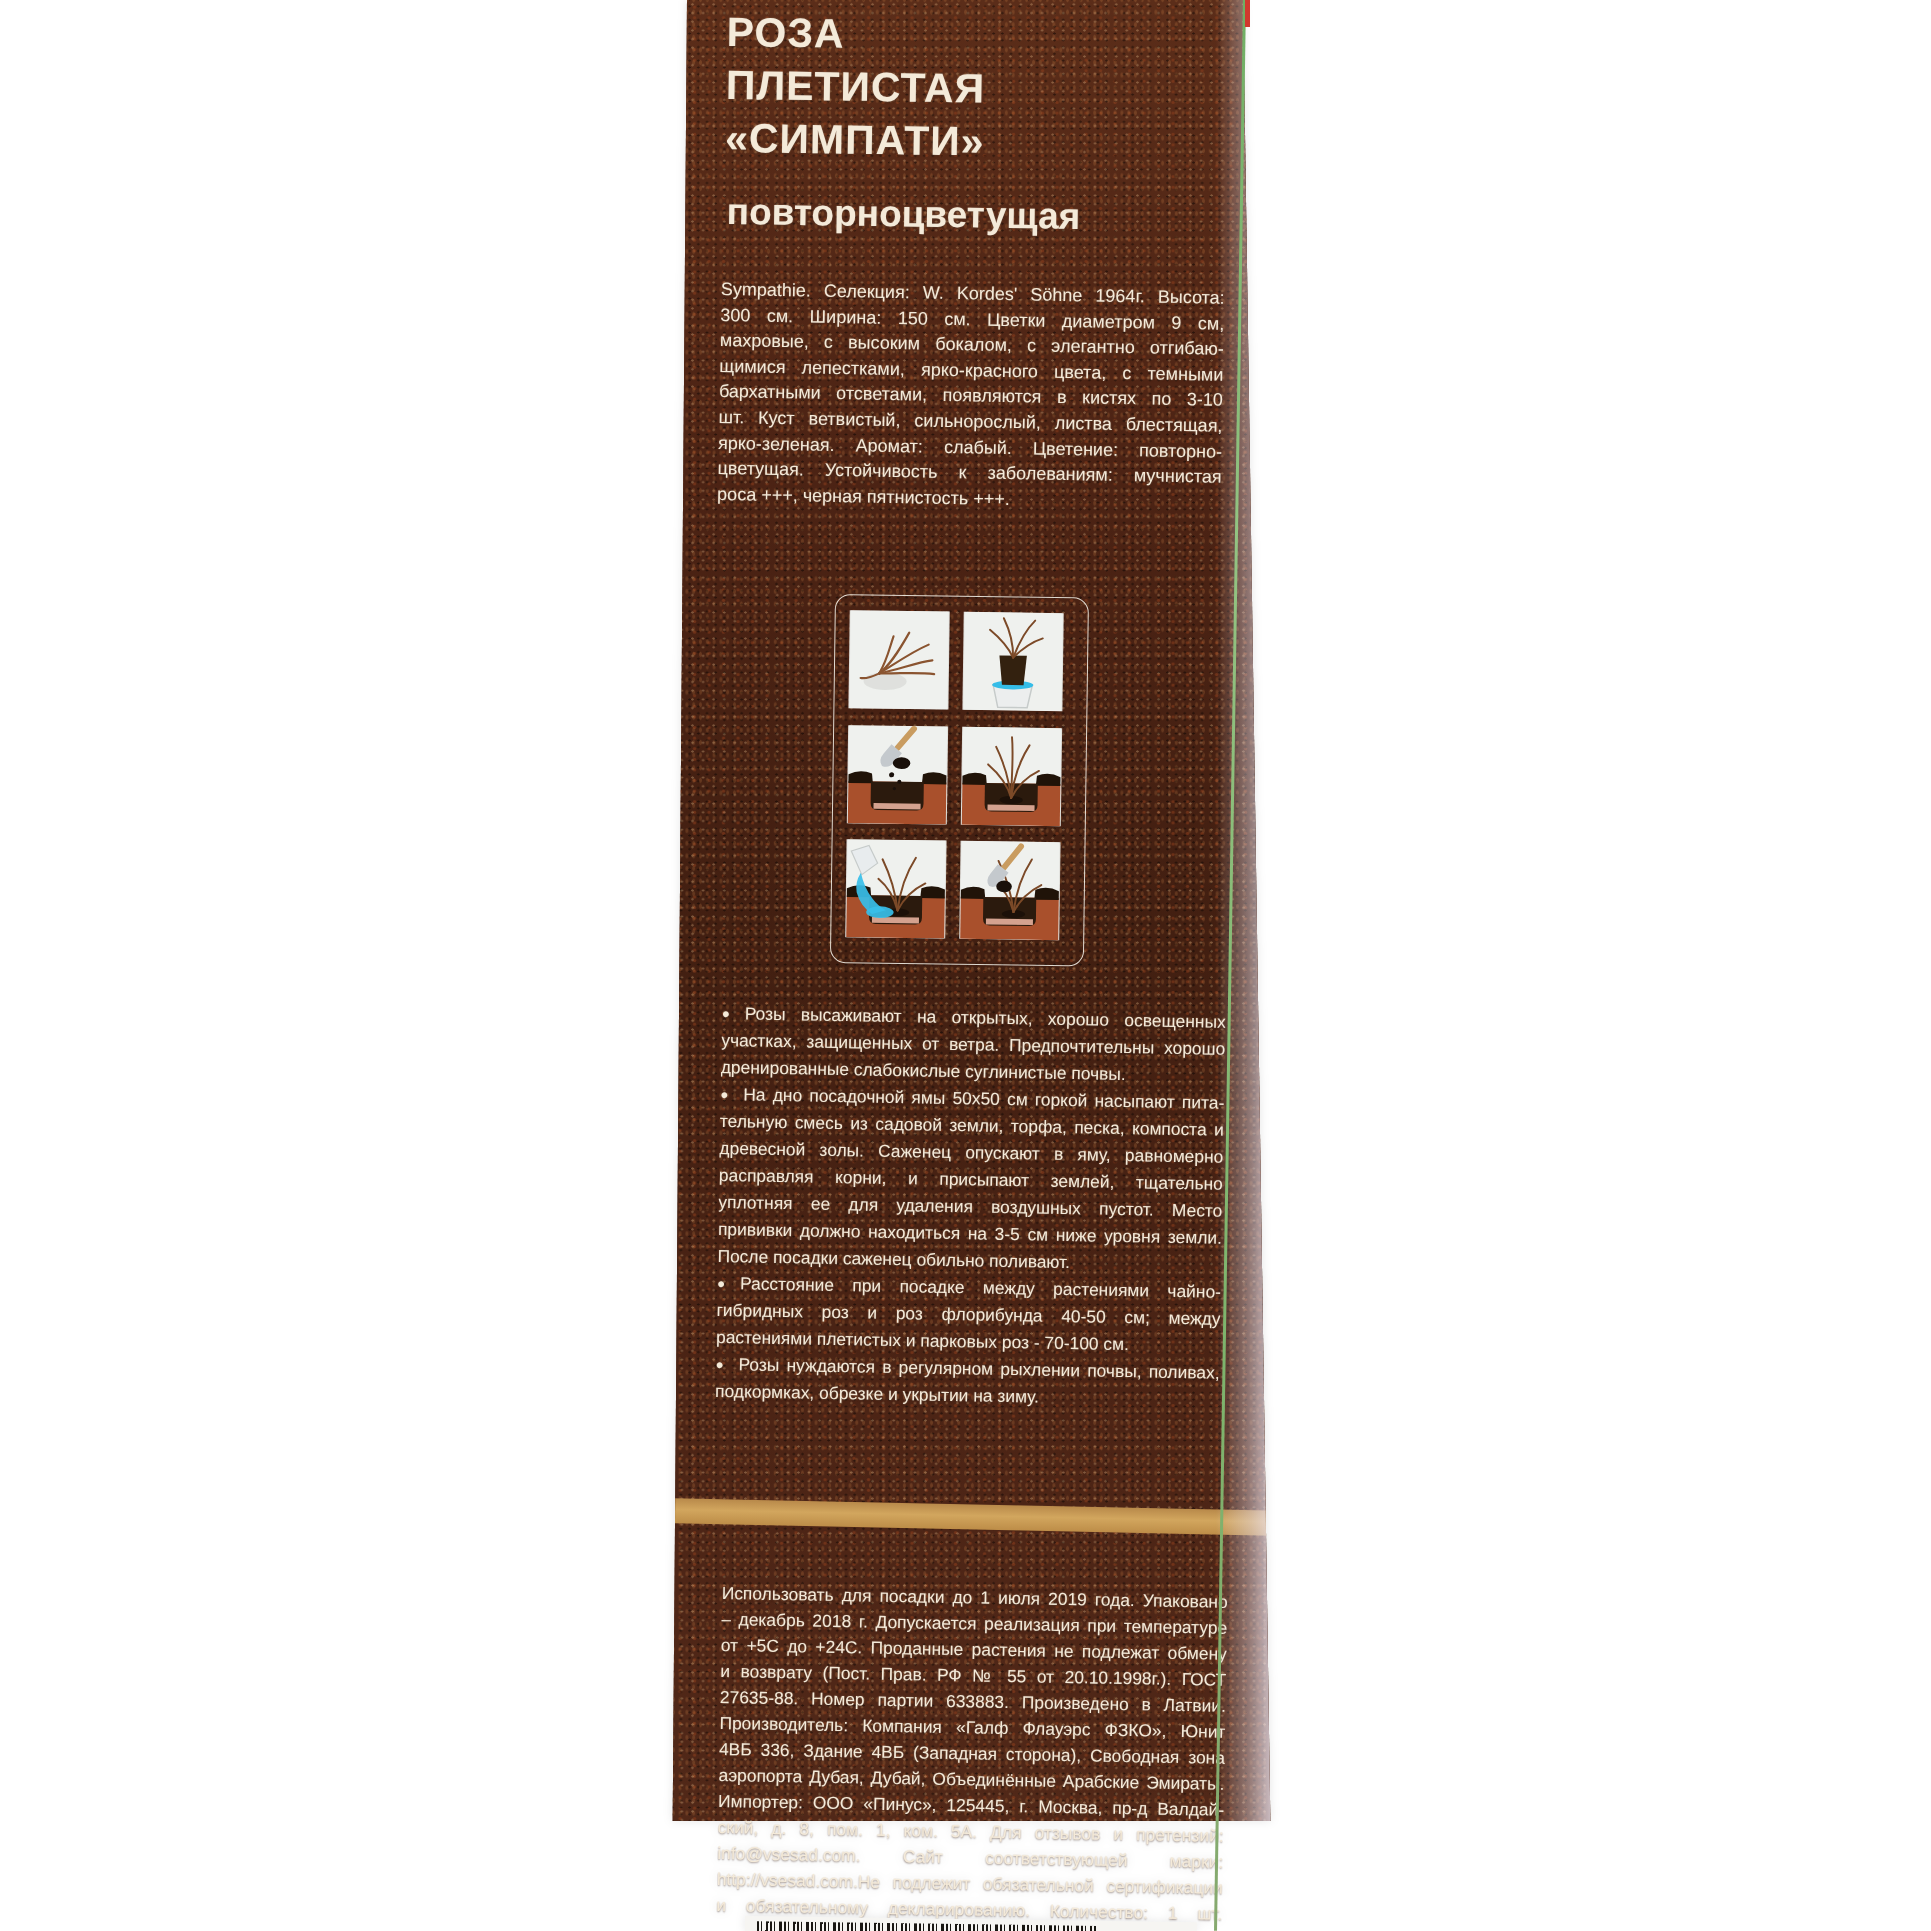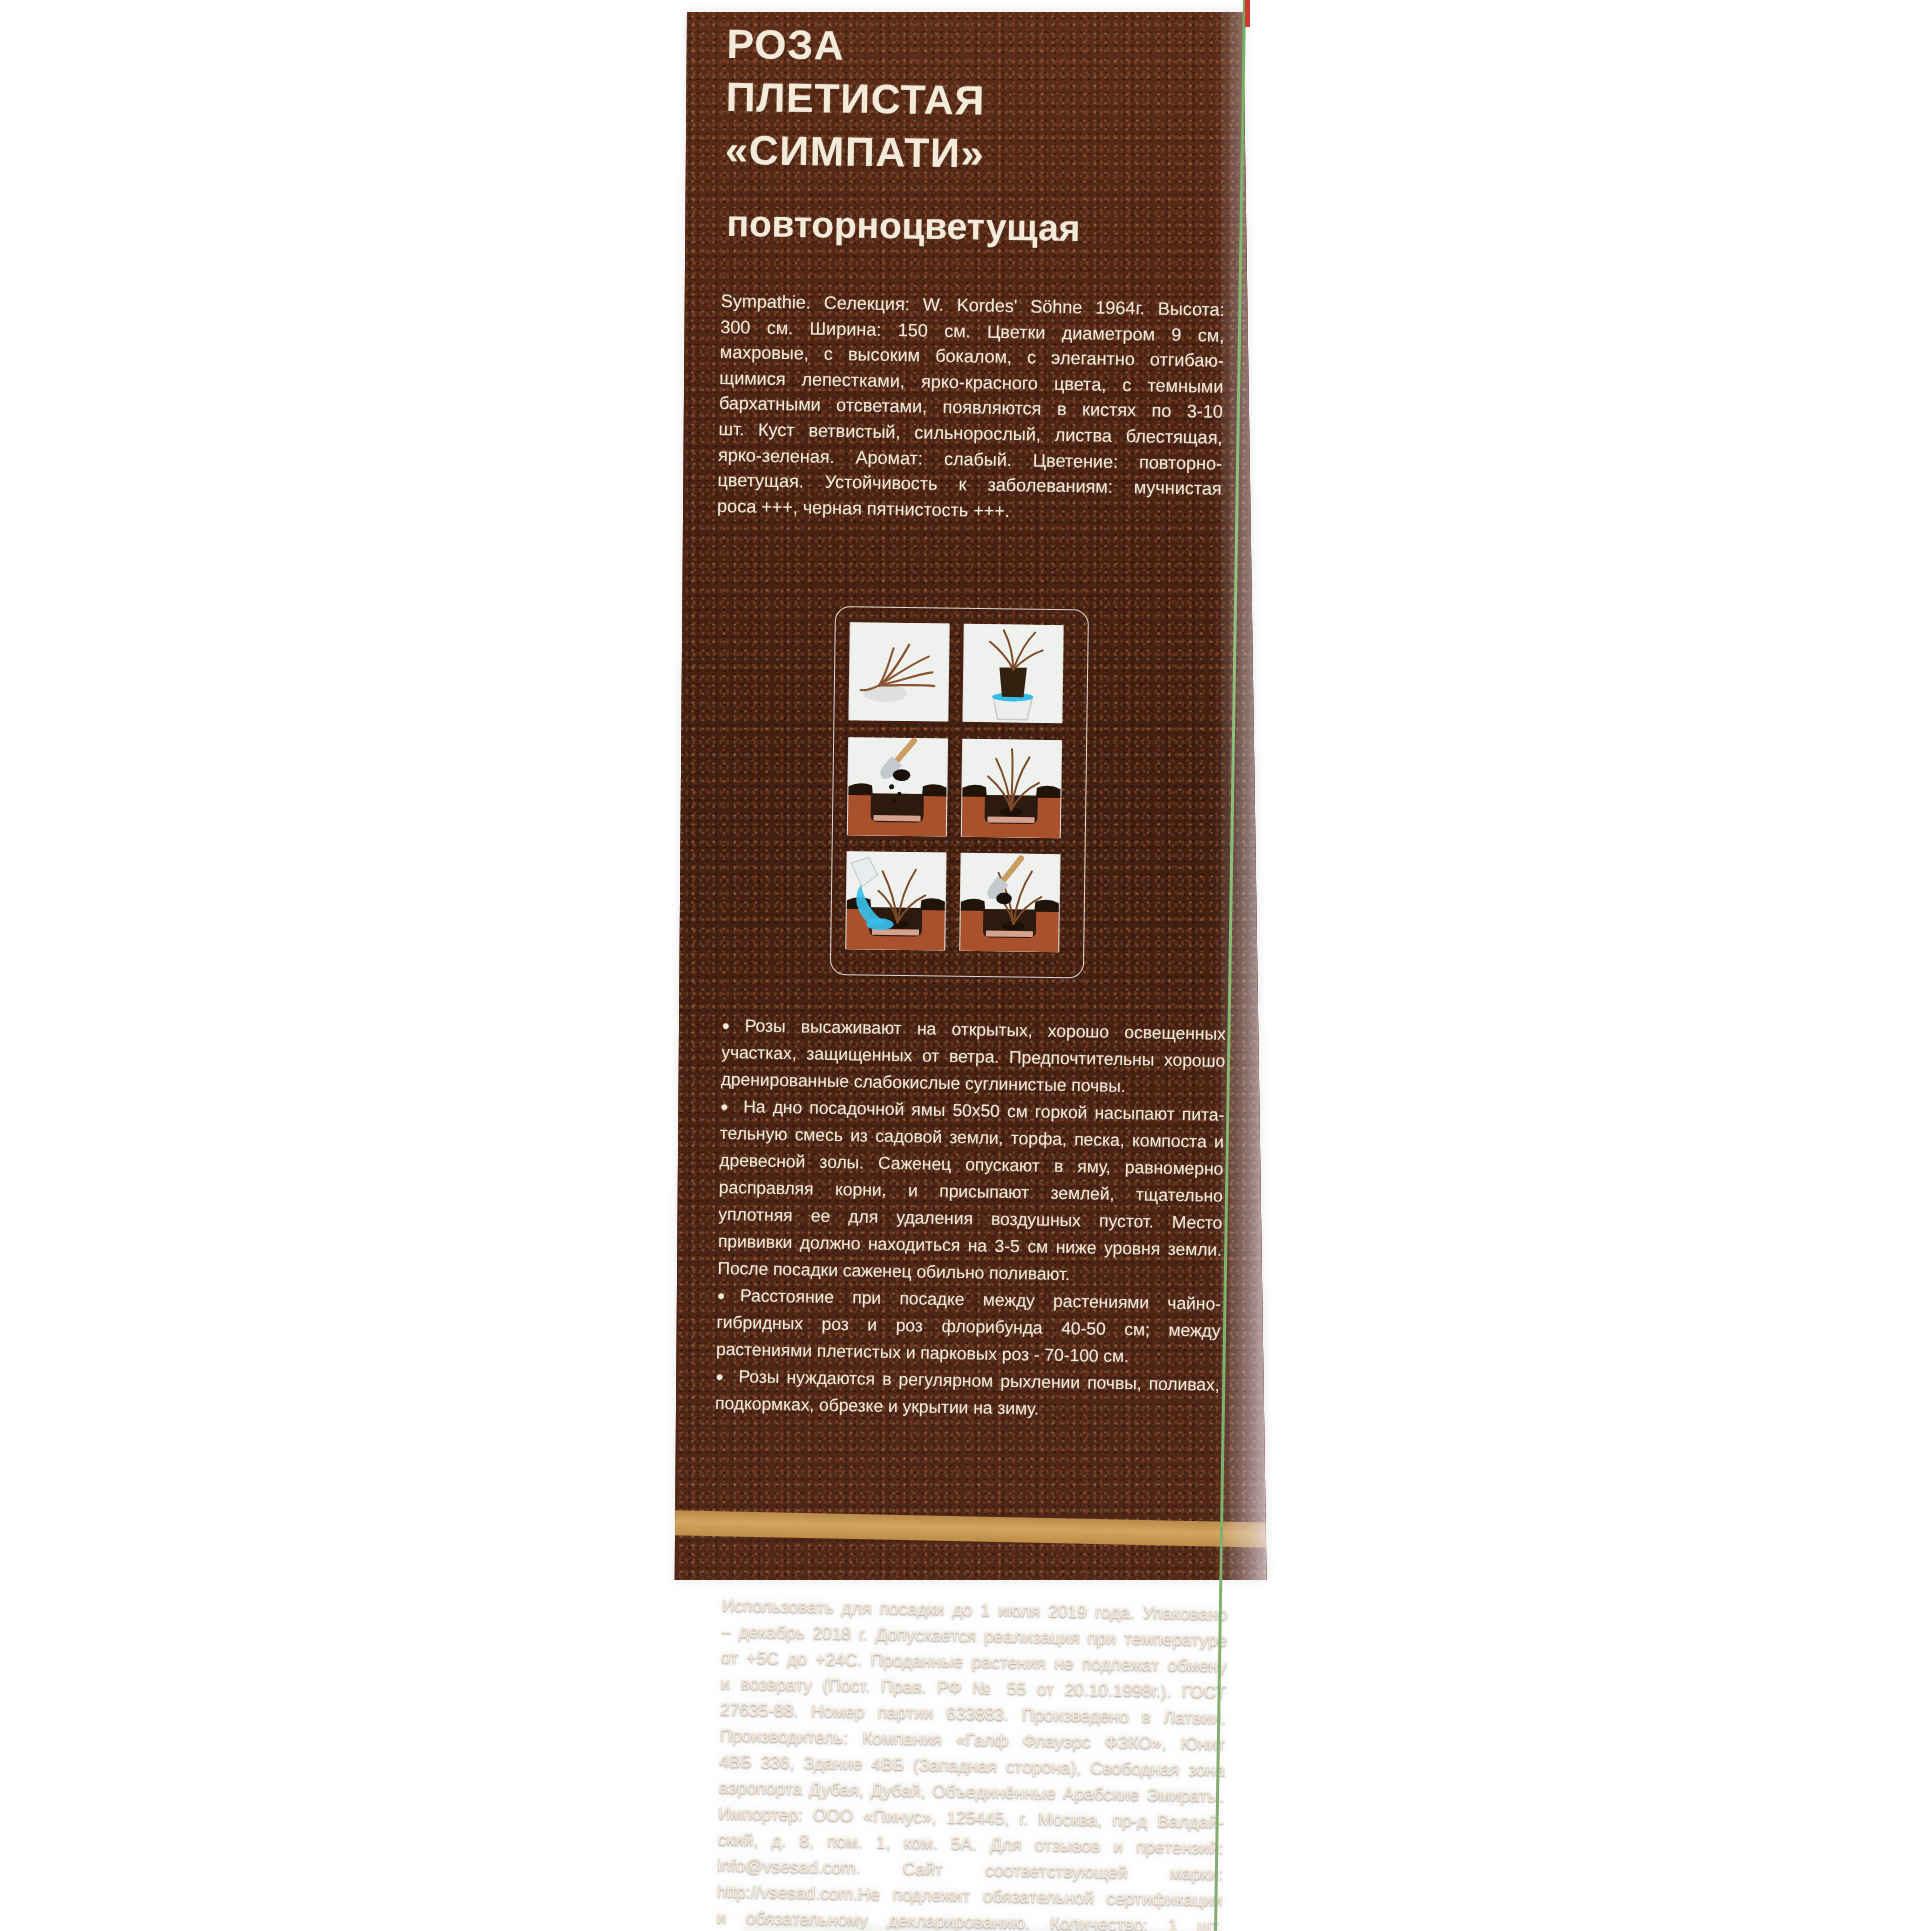--- a/index.html
+++ b/index.html
@@ -9,7 +9,7 @@
   
   .package-wrap{position:absolute;inset:0;filter:drop-shadow(0 0 4.8px rgba(0,0,0,.10));}
   .package{
-    position:absolute;left:666px;top:12px;width:610px;height:1568px;
+    position:absolute;left:666px;top:0;width:610px;height:1821px;
     clip-path:polygon(21px 0, 577px 0, 606px 1931px, 5.8px 1931px);
     background-color:#482214;
     background-image:

